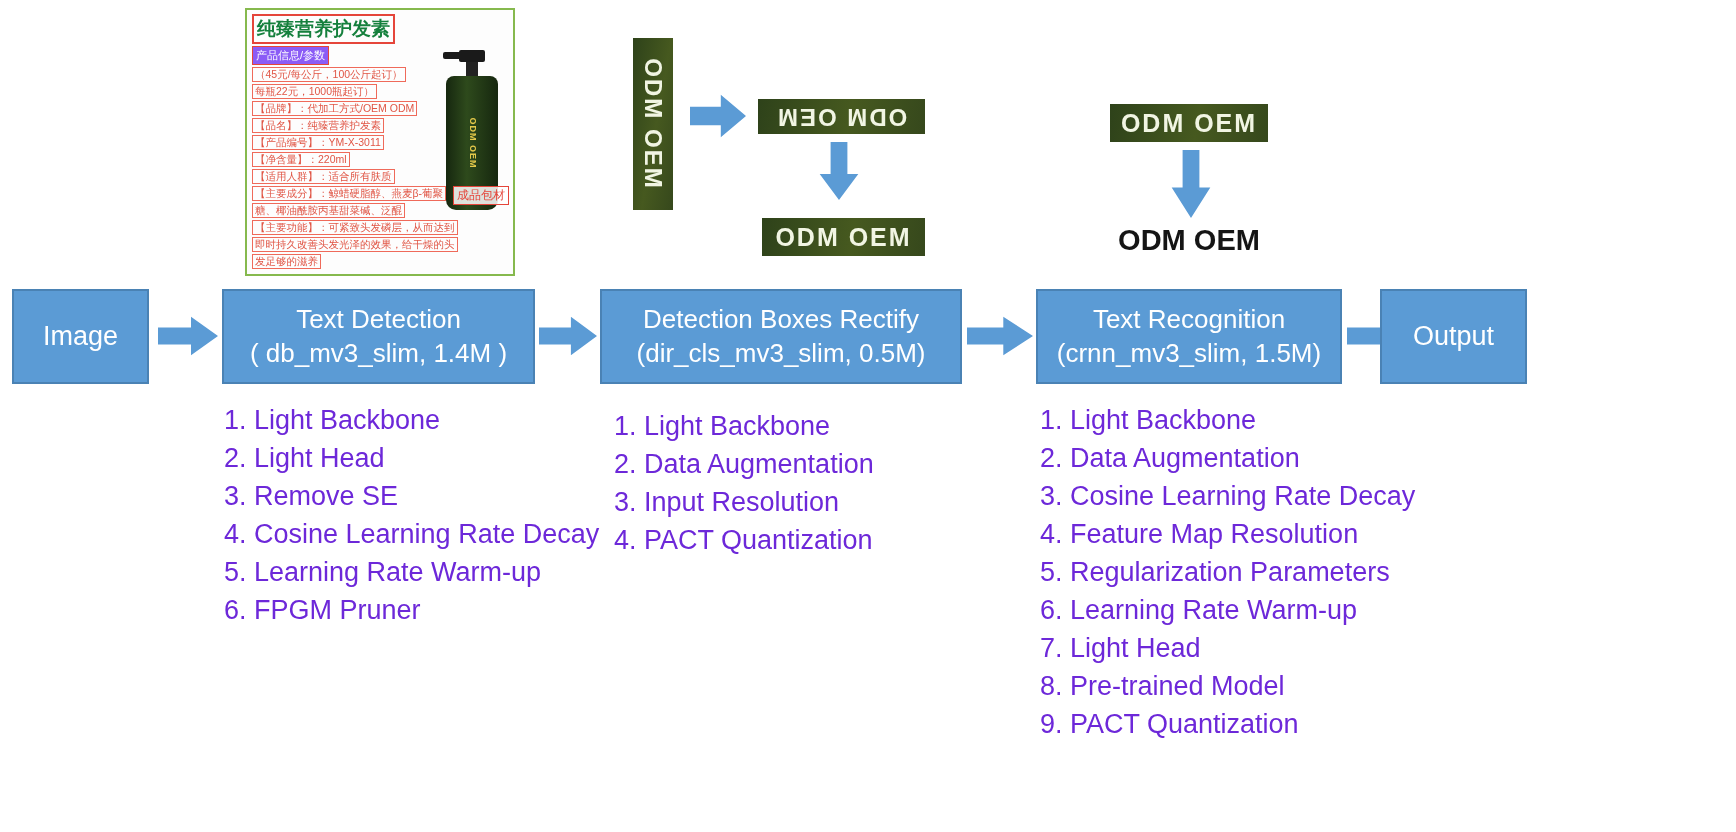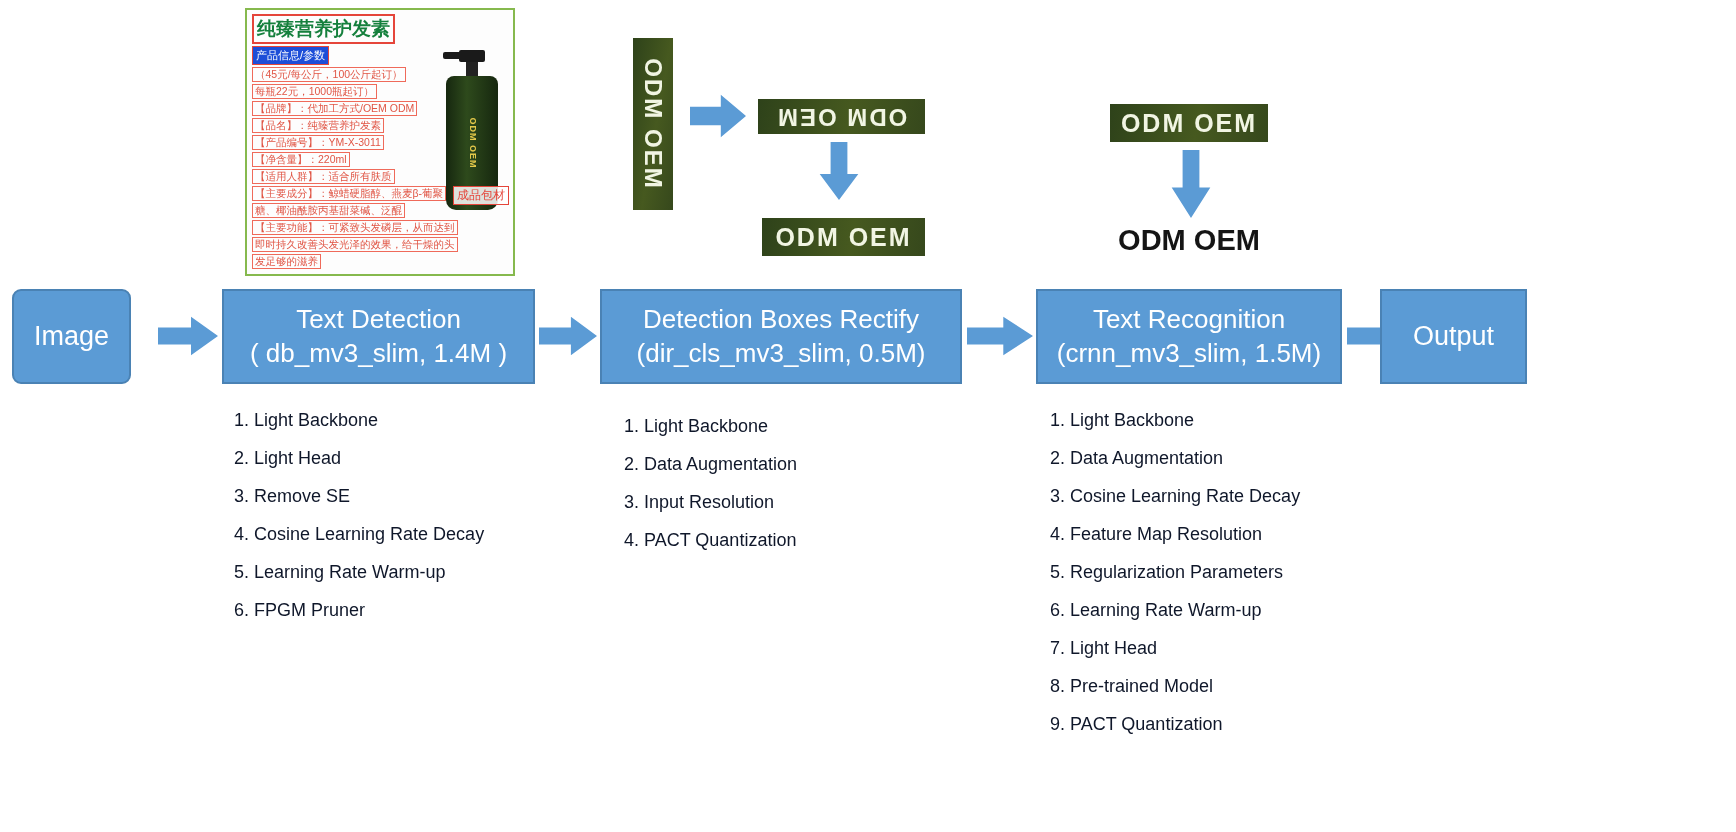--- a/index.html
+++ b/index.html
@@ -63,7 +63,7 @@
     border: 2px solid #e5453a; padding: 0 3px; margin-bottom: 2px; white-space: nowrap;
   }
   .p-ribbon {
-    font-size: 11px; color: #ffffff; background: #1d4ed8; border: 1px solid #e5453a;
+    font-size: 11px; color: #ffffff; background: #8b5cf6; border: 1px solid #e5453a;
     padding: 1px 3px; margin-bottom: 2px; white-space: nowrap;
   }
   .p-line {

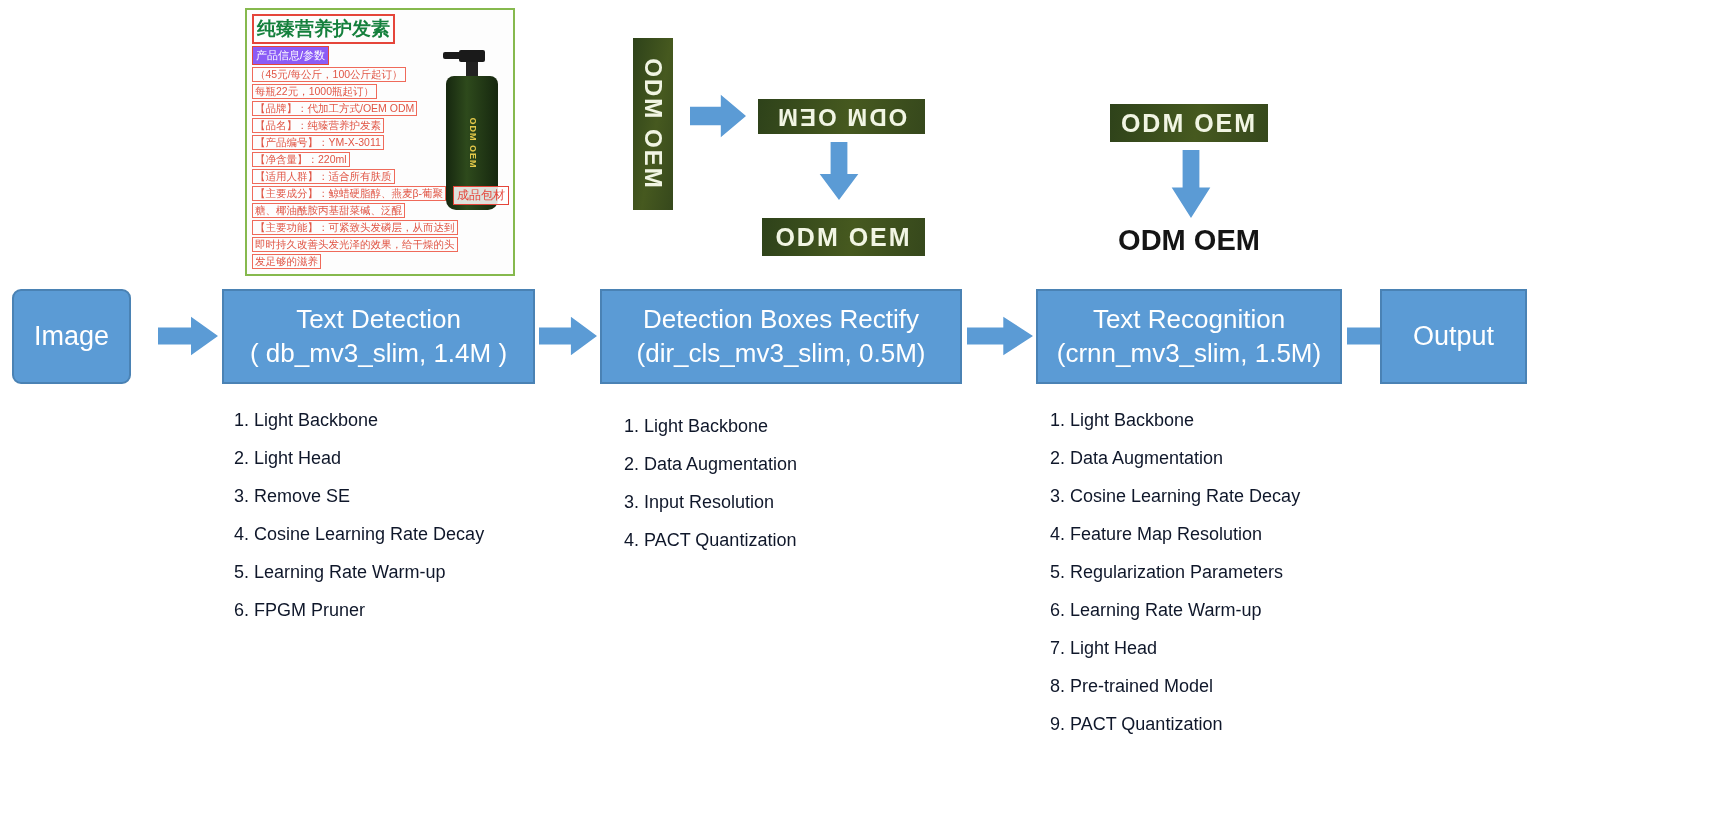--- a/index.html
+++ b/index.html
@@ -17,7 +17,7 @@
     align-items: center; justify-content: center; line-height: 1.3;
     text-align: center;
   }
-  .b-image { left: 12px;   width: 119px; font-size: 27px; border-radius: 9px; }
+  .b-image { left: 12px;   width: 137px; font-size: 27px; }
   .b-det   { left: 222px;  width: 313px; font-size: 26px; }
   .b-rect  { left: 600px;  width: 362px; font-size: 26px; text-align: center; }
   .b-recog { left: 1036px; width: 306px; font-size: 26px; }

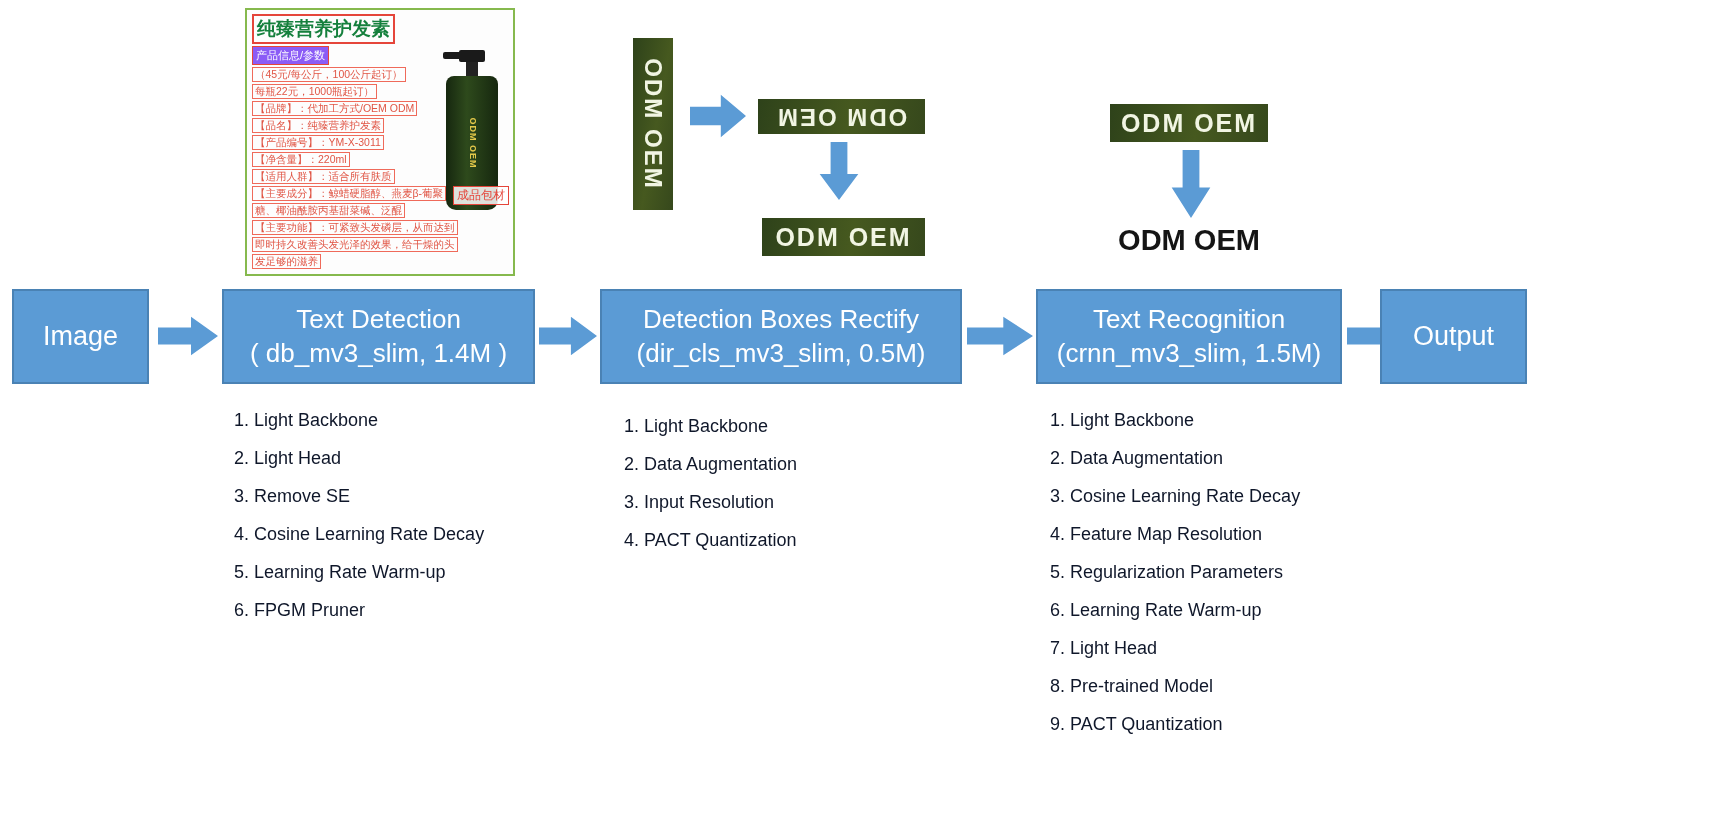--- a/index.html
+++ b/index.html
@@ -92,7 +92,7 @@
 
   
   .feat-list {
-    position: absolute; color: #0f172a; font-size: 18px; line-height: 38px;
+    position: absolute; color: #6d28d9; font-size: 27px; line-height: 38px;
     padding-left: 32px; list-style: decimal;
   }
   .l1 { left: 222px;  top: 401px; }

